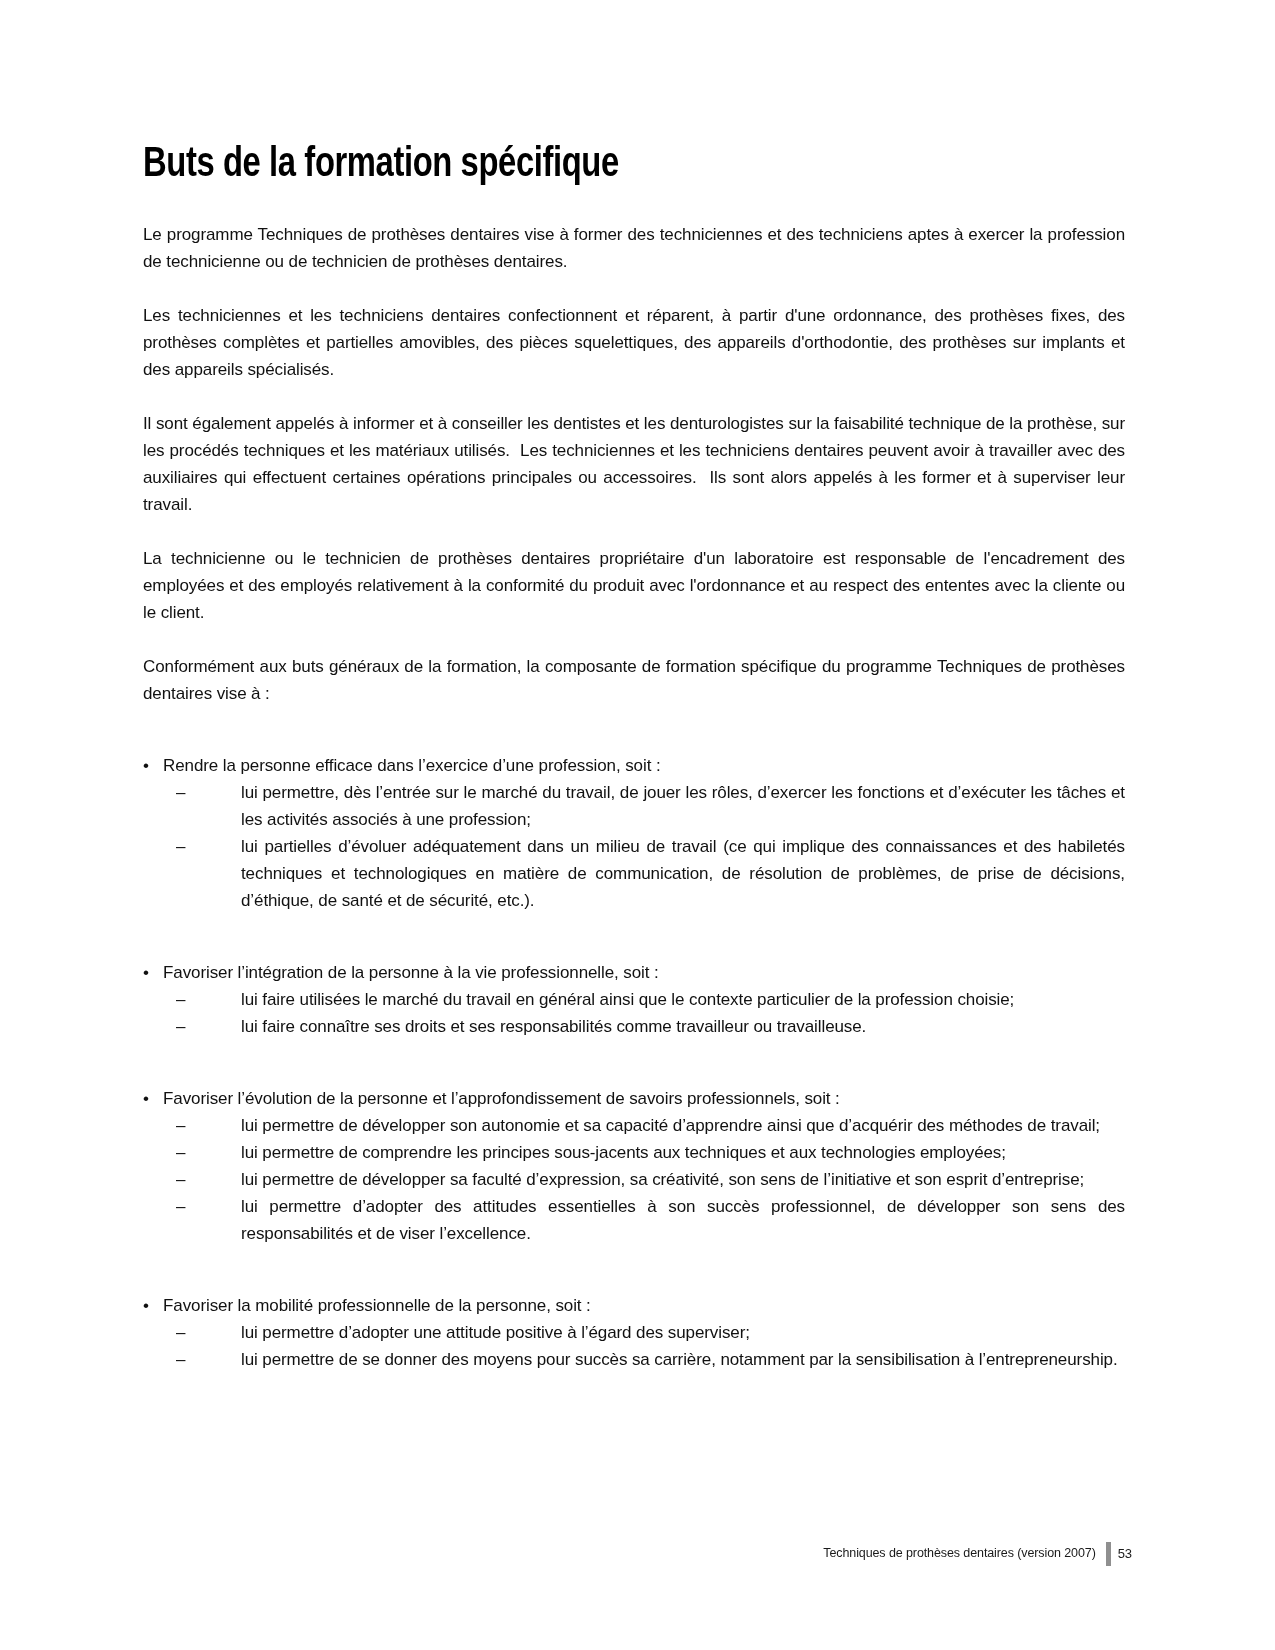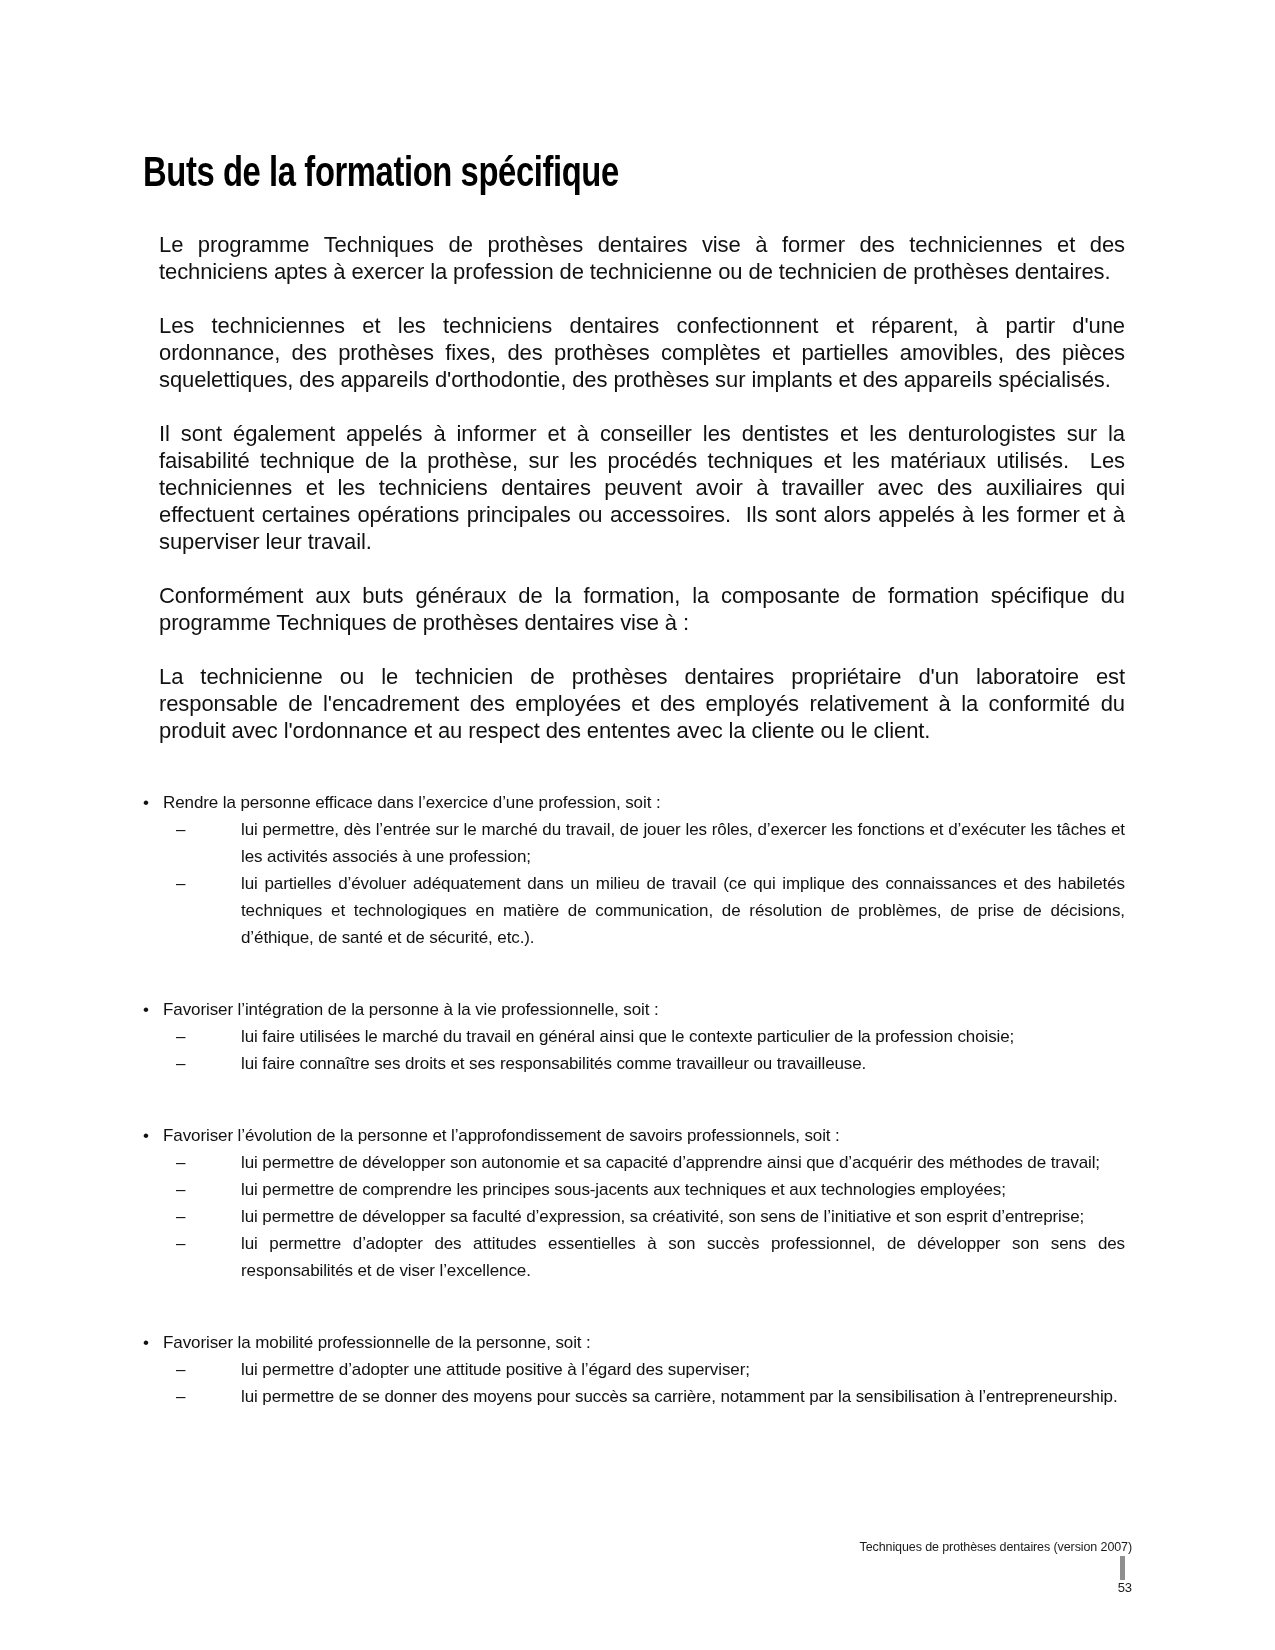--- a/index.html
+++ b/index.html
@@ -18,7 +18,7 @@
   .doc {
     position: absolute;
     left: 143px;
-    top: 148px;
+    top: 138px;
     width: 982px;
   }
   .title {

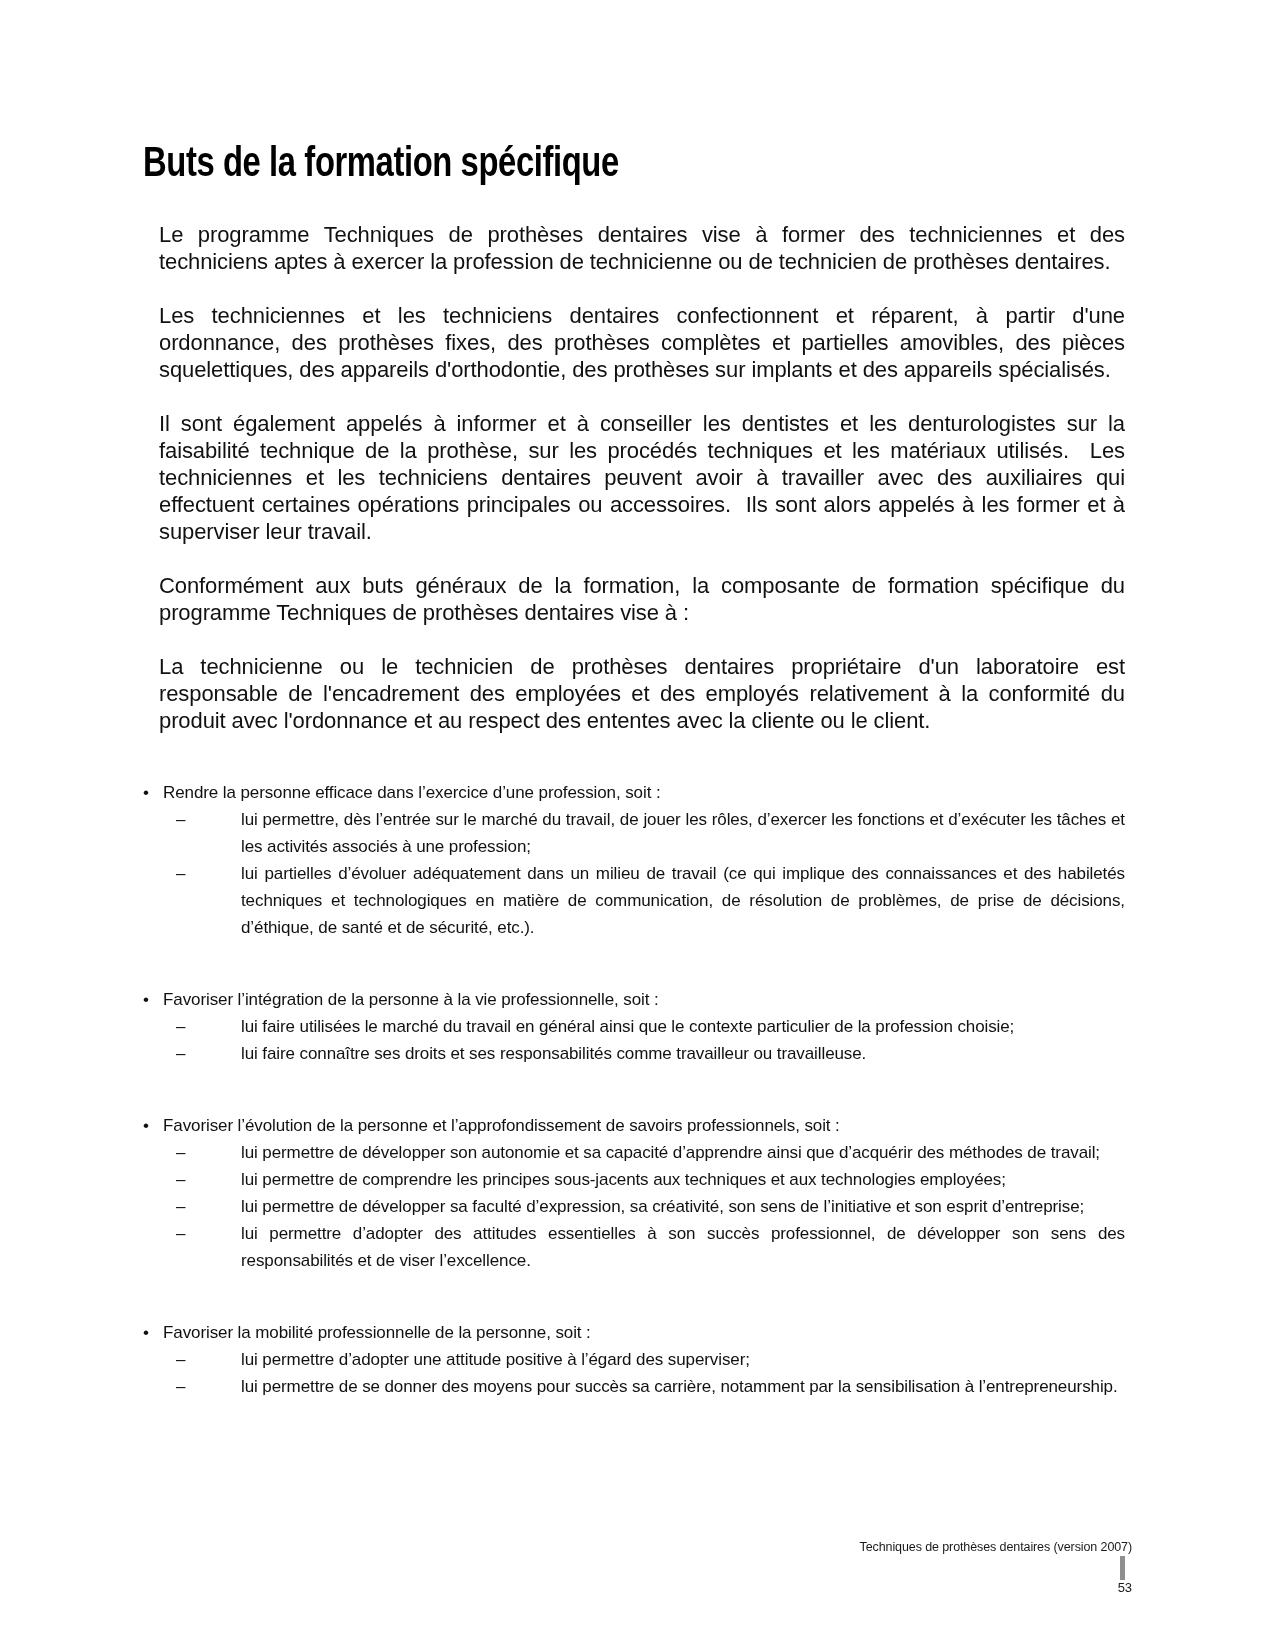--- a/index.html
+++ b/index.html
@@ -33,10 +33,10 @@
     transform-origin: 0 50%;
   }
   .para {
-    font-size: 22px;
+    font-size: 17px;
     line-height: 27px;
     text-align: justify;
-    margin: 0 0 27px 16px;
+    margin: 0 0 27px 0;
     letter-spacing: -0.1px;
   }
   .bullet-group {

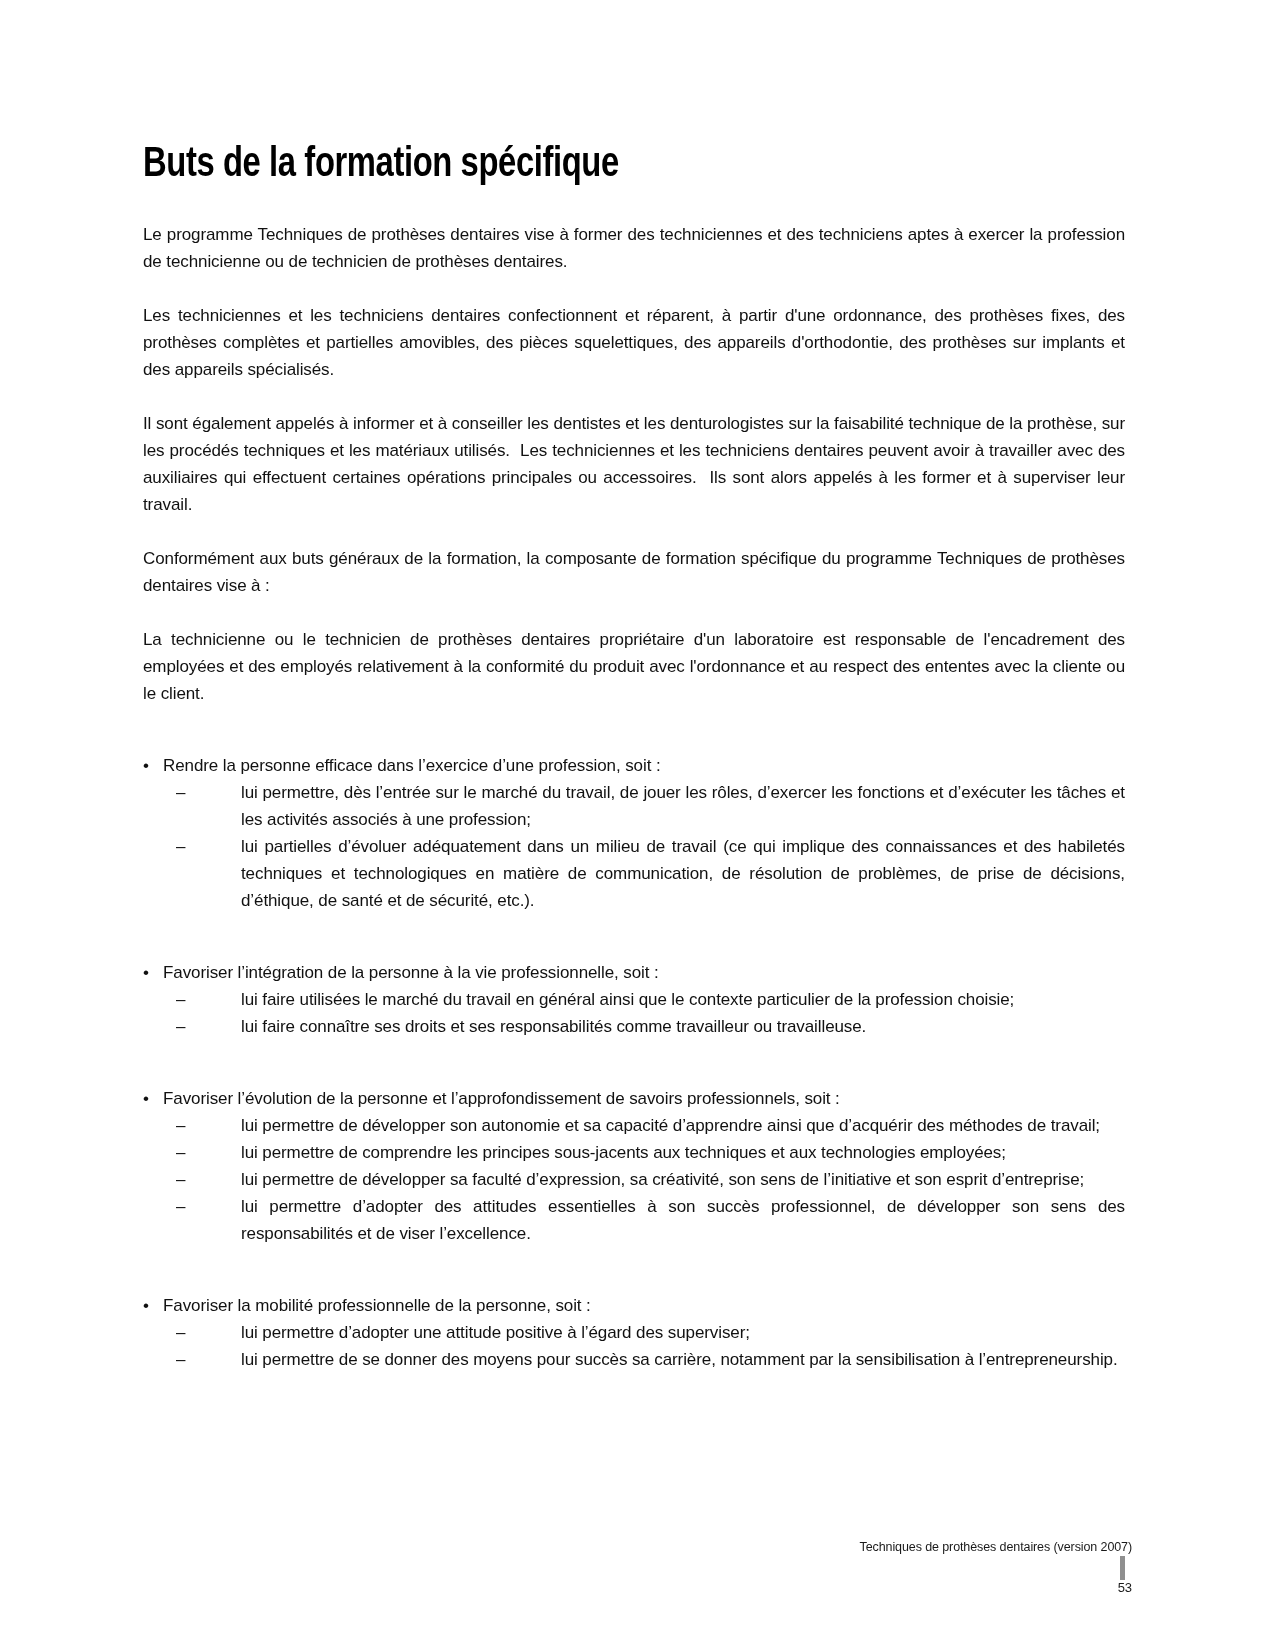--- a/index.html
+++ b/index.html
@@ -101,8 +101,8 @@
     <p class="para">Le programme Techniques de prothèses dentaires vise à former des techniciennes et des techniciens aptes à exercer la profession de technicienne ou de technicien de prothèses dentaires.</p>
     <p class="para">Les techniciennes et les techniciens dentaires confectionnent et réparent, à partir d'une ordonnance, des prothèses fixes, des prothèses complètes et partielles amovibles, des pièces squelettiques, des appareils d'orthodontie, des prothèses sur implants et des appareils spécialisés.</p>
     <p class="para">Il sont également appelés à informer et à conseiller les dentistes et les denturologistes sur la faisabilité technique de la prothèse, sur les procédés techniques et les matériaux utilisés.&nbsp; Les techniciennes et les techniciens dentaires peuvent avoir à travailler avec des auxiliaires qui effectuent certaines opérations principales ou accessoires.&nbsp; Ils sont alors appelés à les former et à superviser leur travail.</p>
+    <p class="para">La technicienne ou le technicien de prothèses dentaires propriétaire d'un laboratoire est responsable de l'encadrement des employées et des employés relativement à la conformité du produit avec l'ordonnance et au respect des ententes avec la cliente ou le client.</p>
     <p class="para">Conformément aux buts généraux de la formation, la composante de formation spécifique du programme Techniques de prothèses dentaires vise à :</p>
-    <p class="para">La technicienne ou le technicien de prothèses dentaires propriétaire d'un laboratoire est responsable de l'encadrement des employées et des employés relativement à la conformité du produit avec l'ordonnance et au respect des ententes avec la cliente ou le client.</p>
 
     <div class="bullet-group">
       <div class="head">

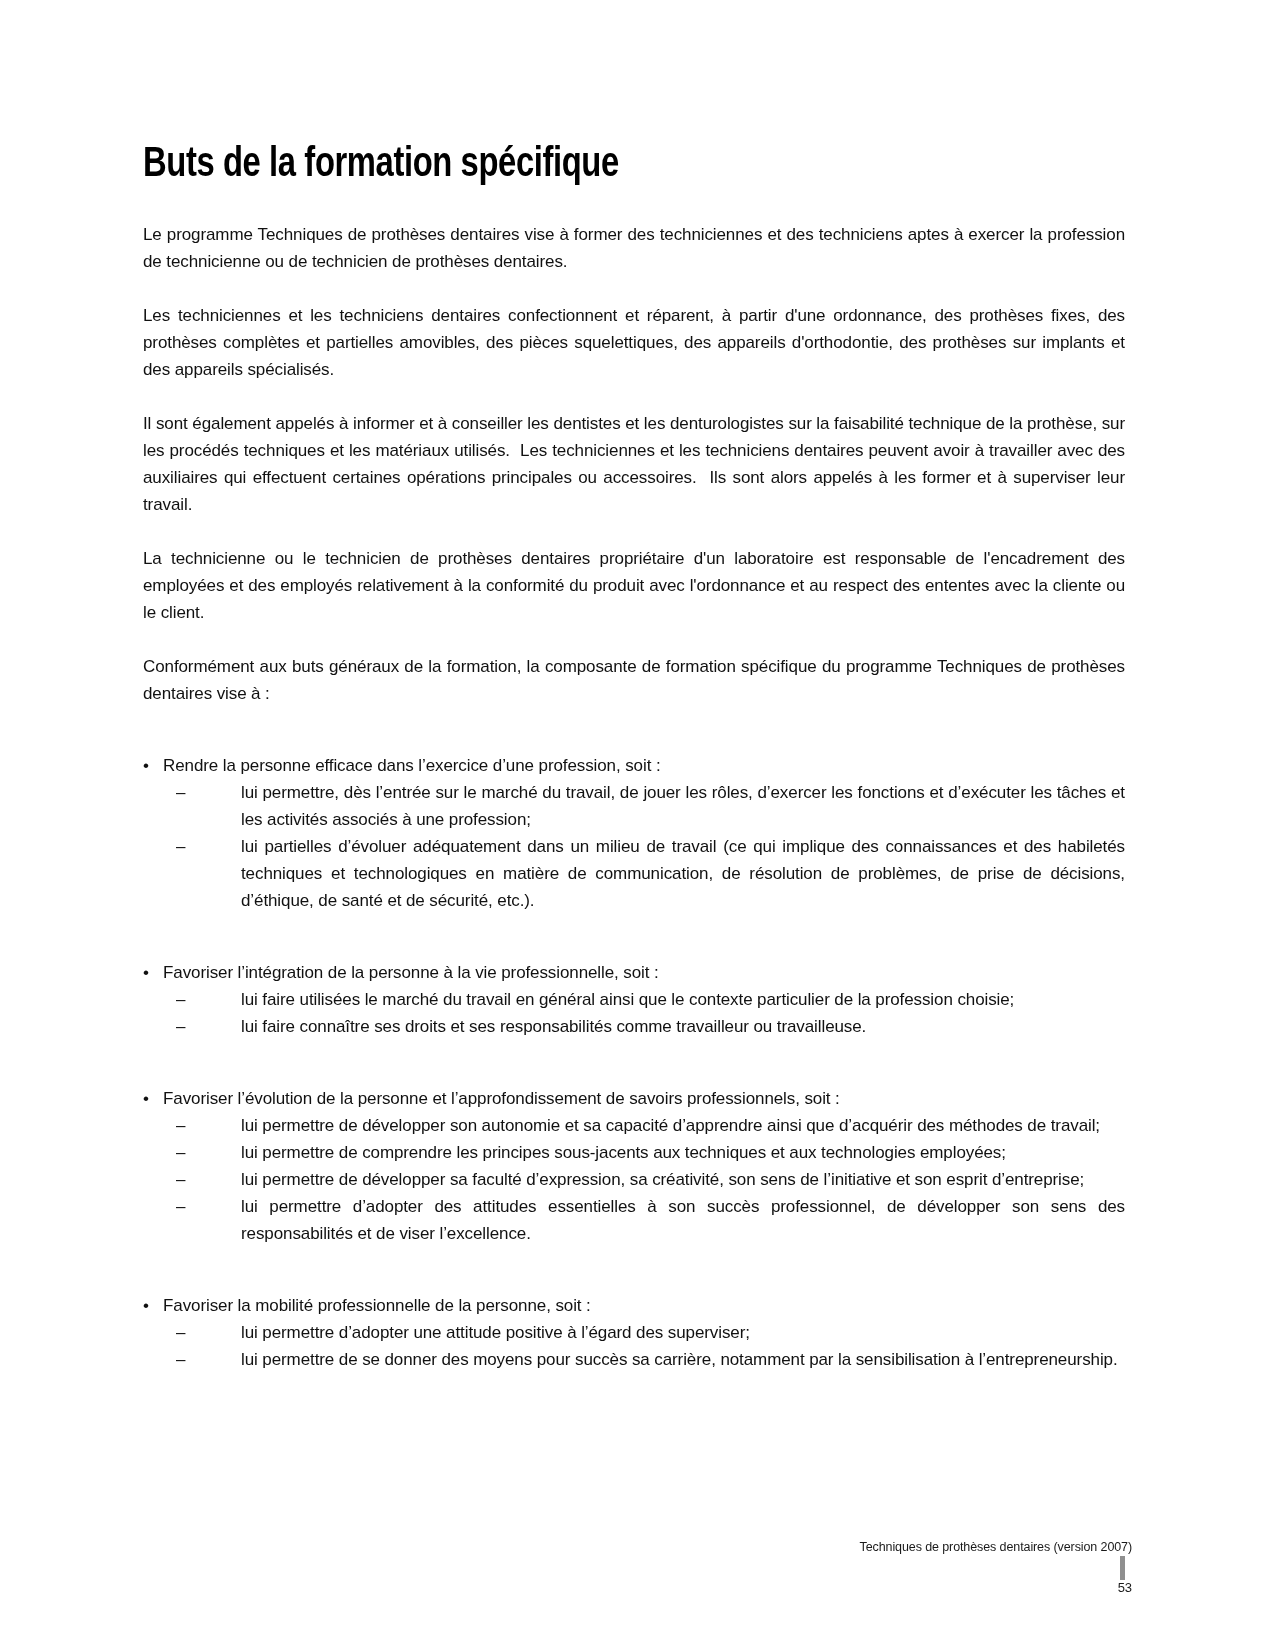--- a/index.html
+++ b/index.html
@@ -74,11 +74,10 @@
     top: 1540px;
     right: 143px;
     display: flex;
-    align-items: flex-end;
+    align-items: center;
     font-size: 12.5px;
     color: #1a1a1a;
     letter-spacing: -0.1px;
-    flex-direction: column;
   }
   .footer-bar {
     width: 5px;

